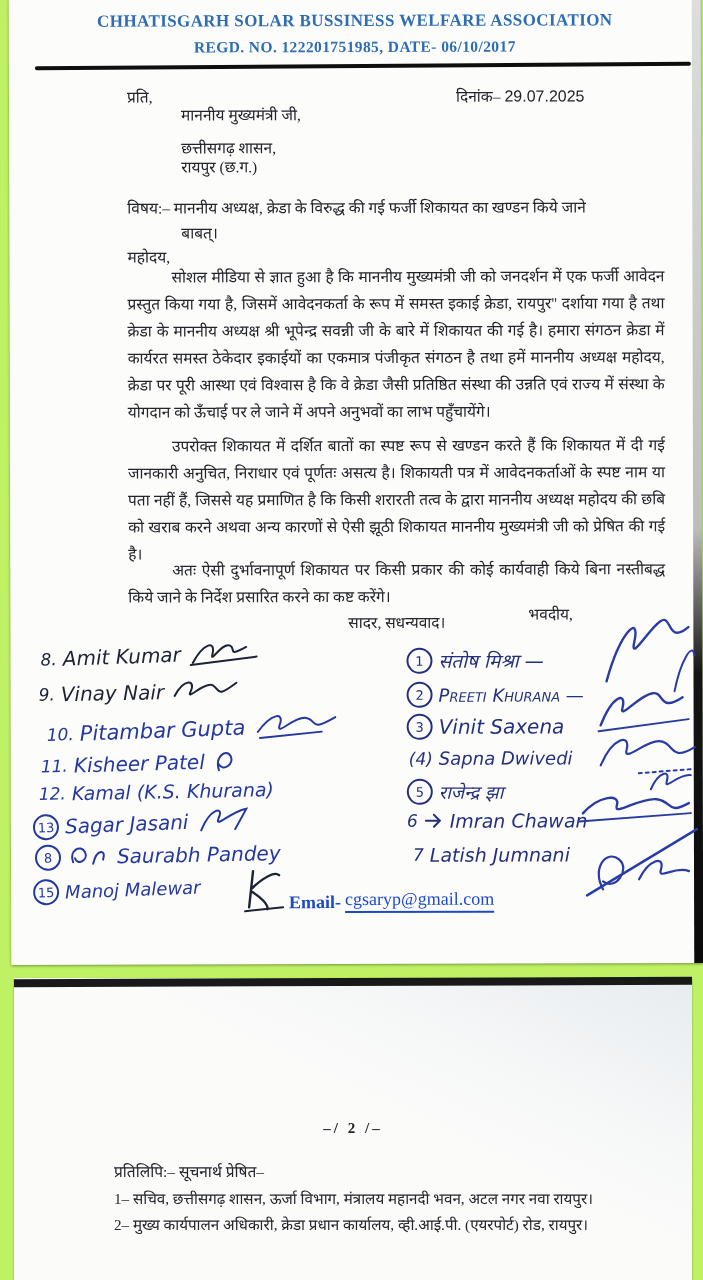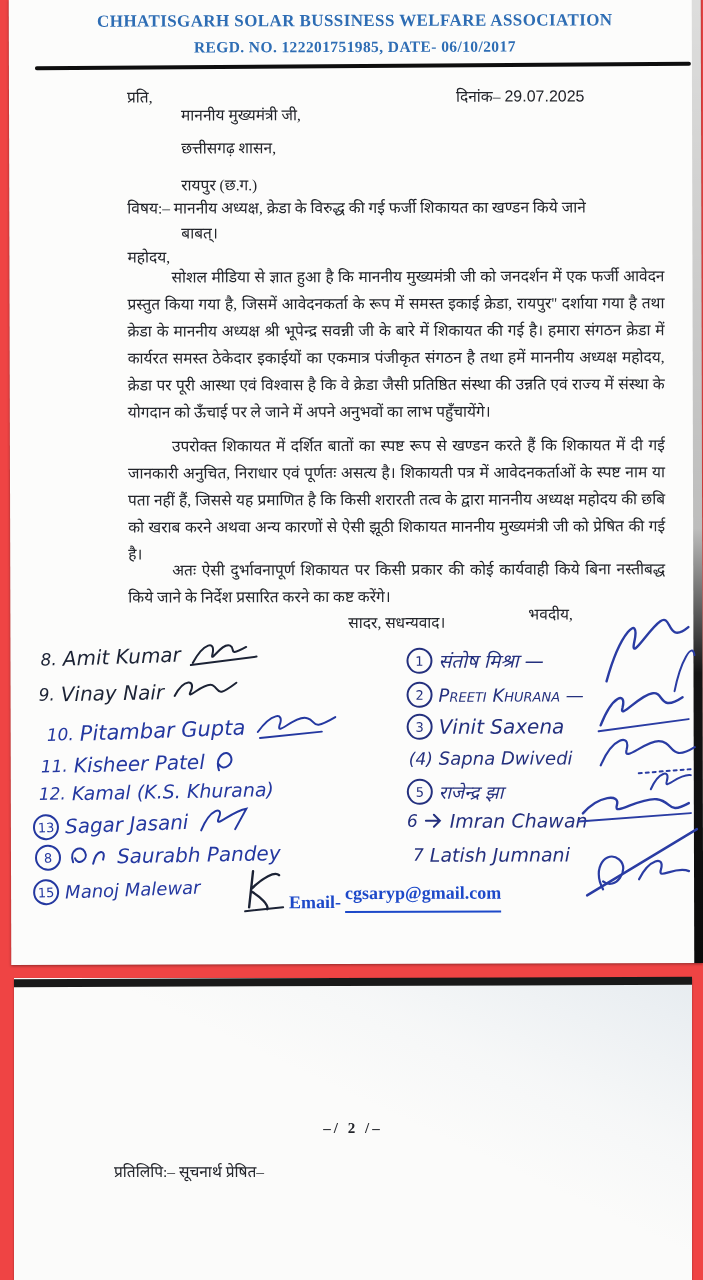--- a/index.html
+++ b/index.html
@@ -3,7 +3,7 @@
 <meta charset="utf-8">
 <style>
   html,body{margin:0;padding:0;background:#9aa0a4;}
-  #canvas{position:relative;width:703px;height:1280px;background:#ef4444;overflow:hidden;
+  #canvas{position:relative;width:703px;height:1280px;background:#bef264;overflow:hidden;
           font-family:"Liberation Serif",serif;}
   
   .page1{position:absolute;left:10px;top:-2px;width:692px;height:966px;background:#fcfcfb;

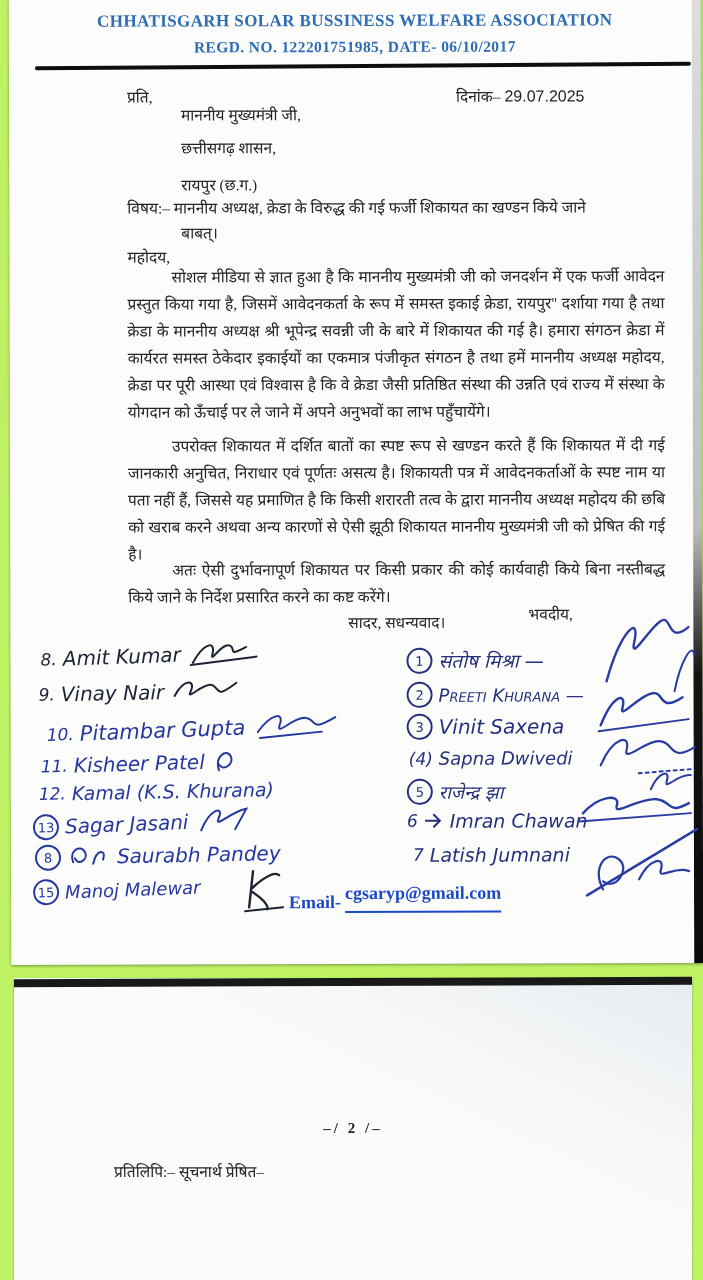--- a/index.html
+++ b/index.html
@@ -66,7 +66,7 @@
 
     <div class="txt" style="left:172px;top:104px">माननीय मुख्यमंत्री जी,</div>
     <div class="txt" style="left:172px;top:137px">छत्तीसगढ़ शासन,</div>
-    <div class="txt" style="left:172px;top:174px">रायपुर (छ.ग.)</div>
+    <div class="txt" style="left:172px;top:156px">रायपुर (छ.ग.)</div>
 
     <div class="txt" style="left:118px;top:197px;width:545px">विषय:– माननीय अध्यक्ष, क्रेडा के विरुद्ध की गई फर्जी शिकायत का खण्डन किये जाने</div>
     <div class="txt" style="left:172px;top:222px">बाबत्‌।</div>

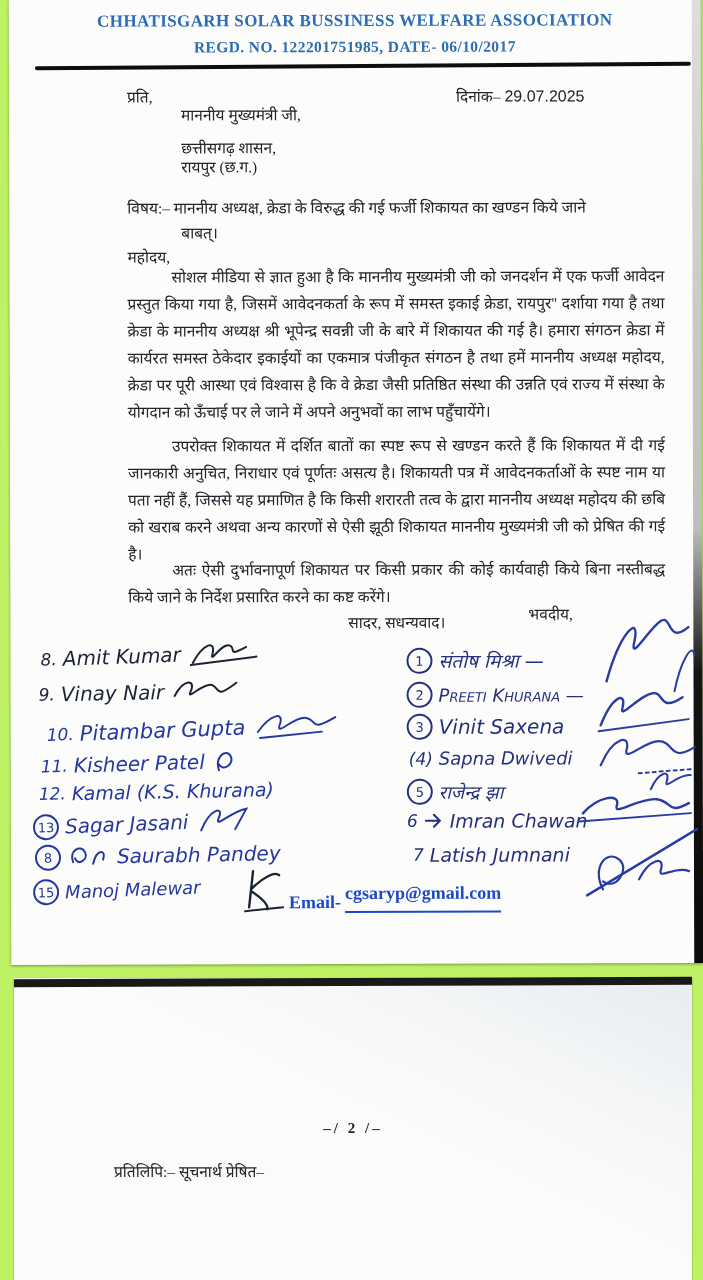--- a/index.html
+++ b/index.html
@@ -33,7 +33,7 @@
   
   .email-line{position:absolute;left:232px;top:869px;display:flex;align-items:flex-end;gap:4px;}
   .email-label{font-weight:bold;font-size:18px;font-family:"Liberation Serif",serif;}
-  .email-value{font-weight:bold;font-size:18px;border-bottom:2px solid;padding-bottom:7px;
+  .email-value{font-weight:normal;font-size:18px;border-bottom:2px solid;padding-bottom:1px;
                font-family:"Liberation Serif",serif;}
   
   .page2{position:absolute;left:14px;top:978px;width:678px;height:302px;background:#fbfbfa;

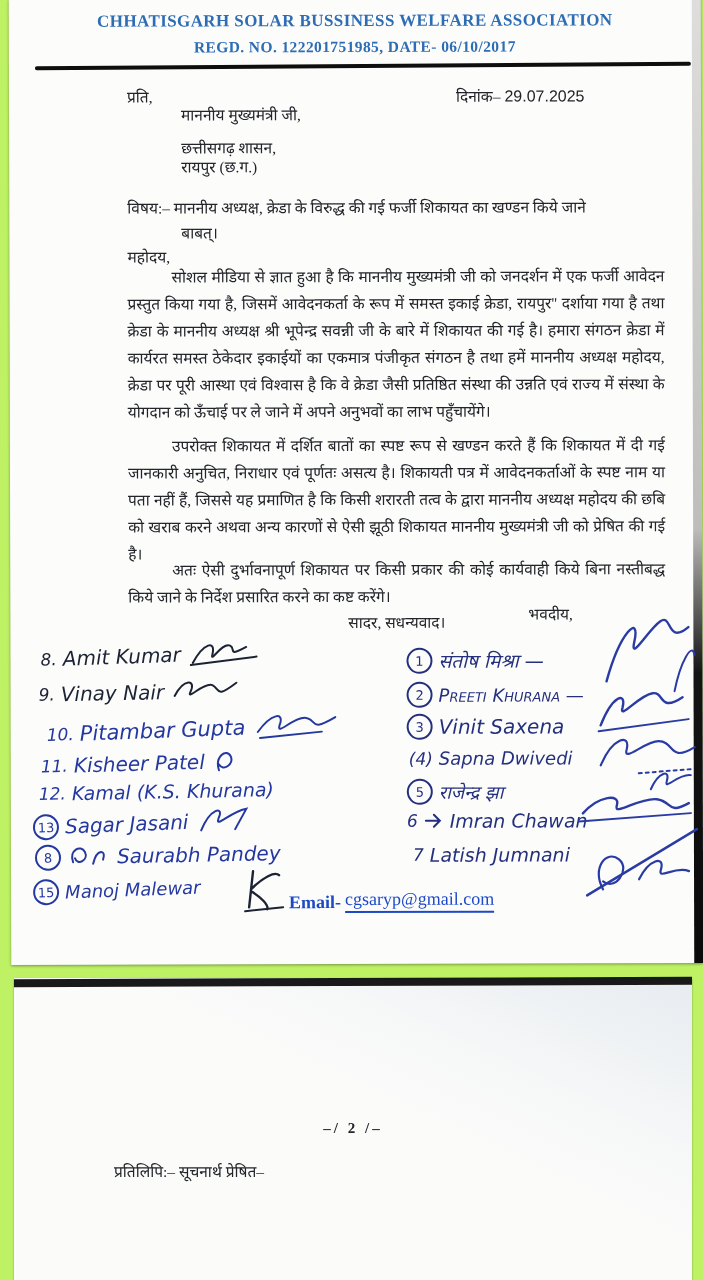--- a/index.html
+++ b/index.html
@@ -202,6 +202,7 @@
     <div class="page2-top-edge"></div>
     <div class="page-num">–/ 2 /–</div>
     <div class="cc-head">प्रतिलिपि:– सूचनार्थ प्रेषित–</div>
+    <div class="cc-item" style="top:208px">1– सचिव, छत्तीसगढ़ शासन, ऊर्जा विभाग, मंत्रालय महानदी भवन, अटल नगर नवा रायपुर।</div>
   </div>
 
 </div>

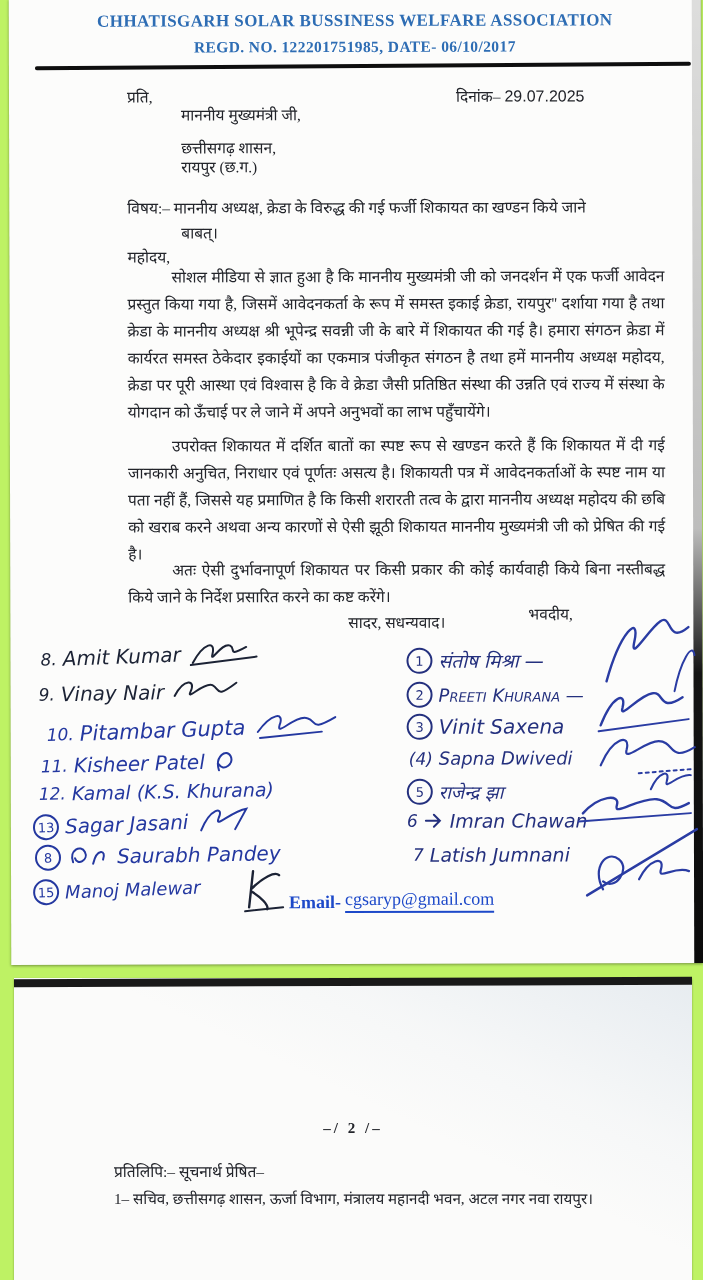--- a/index.html
+++ b/index.html
@@ -203,6 +203,7 @@
     <div class="page-num">–/ 2 /–</div>
     <div class="cc-head">प्रतिलिपि:– सूचनार्थ प्रेषित–</div>
     <div class="cc-item" style="top:208px">1– सचिव, छत्तीसगढ़ शासन, ऊर्जा विभाग, मंत्रालय महानदी भवन, अटल नगर नवा रायपुर।</div>
+    <div class="cc-item" style="top:234px">2– मुख्य कार्यपालन अधिकारी, क्रेडा प्रधान कार्यालय, व्ही.आई.पी. (एयरपोर्ट) रोड, रायपुर।</div>
   </div>
 
 </div>

